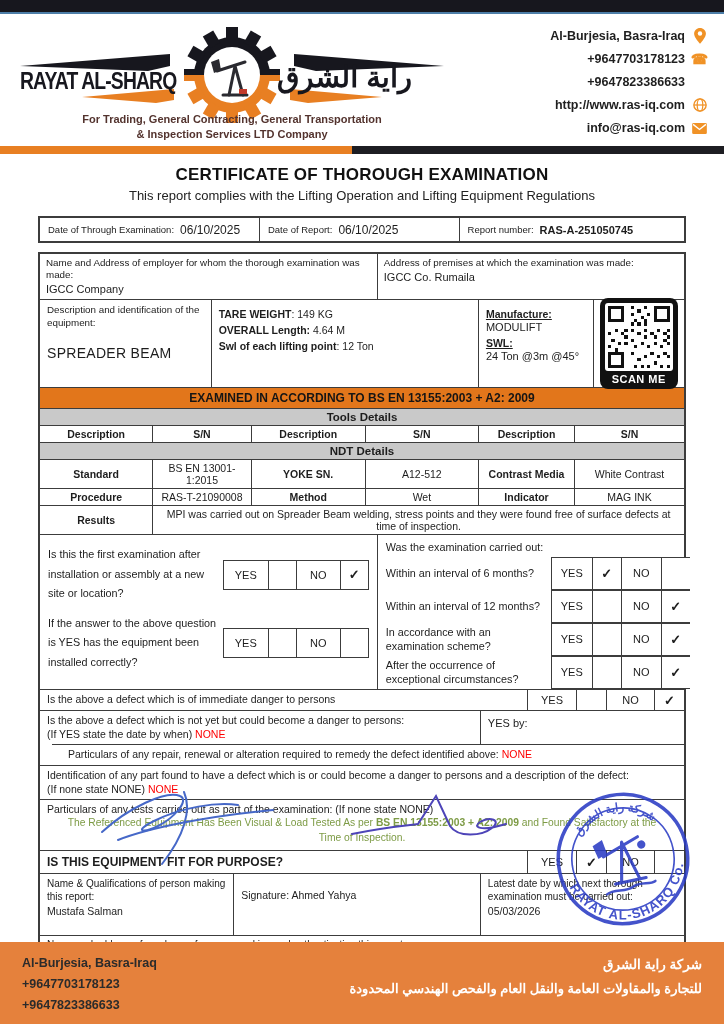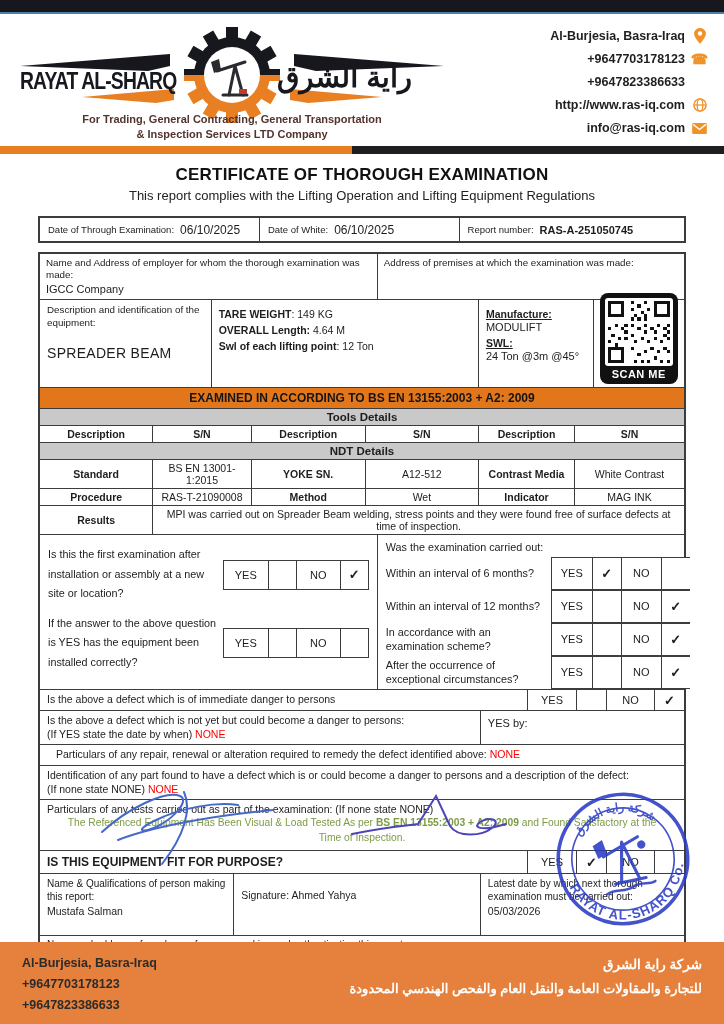--- a/index.html
+++ b/index.html
@@ -256,7 +256,7 @@
         <span class="val">06/10/2025</span>
       </div>
       <div class="meta-cell mc2">
-        <span class="lbl">Date of White:</span>
+        <span class="lbl">Date of Report:</span>
         <span class="val">06/10/2025</span>
       </div>
       <div class="meta-cell mc3">

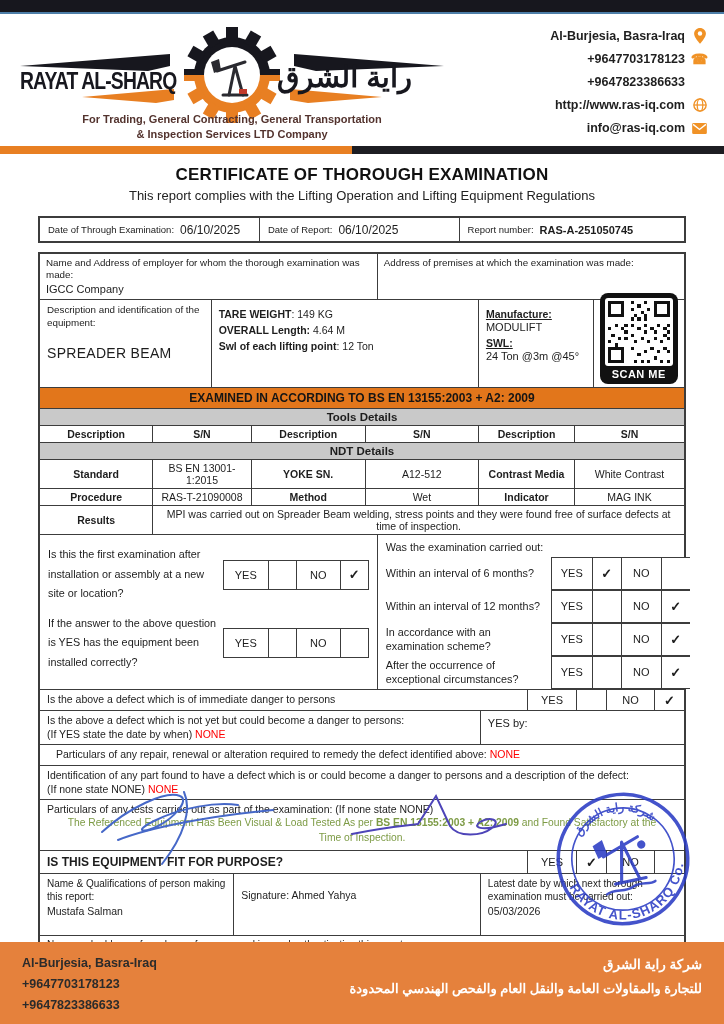--- a/index.html
+++ b/index.html
@@ -274,6 +274,7 @@
         </div>
         <div class="cell c2">
           <div class="small-label">Address of premises at which the examination was made:</div>
+          <div class="value-line">IGCC Co. Rumaila</div>
         </div>
       </div>
 

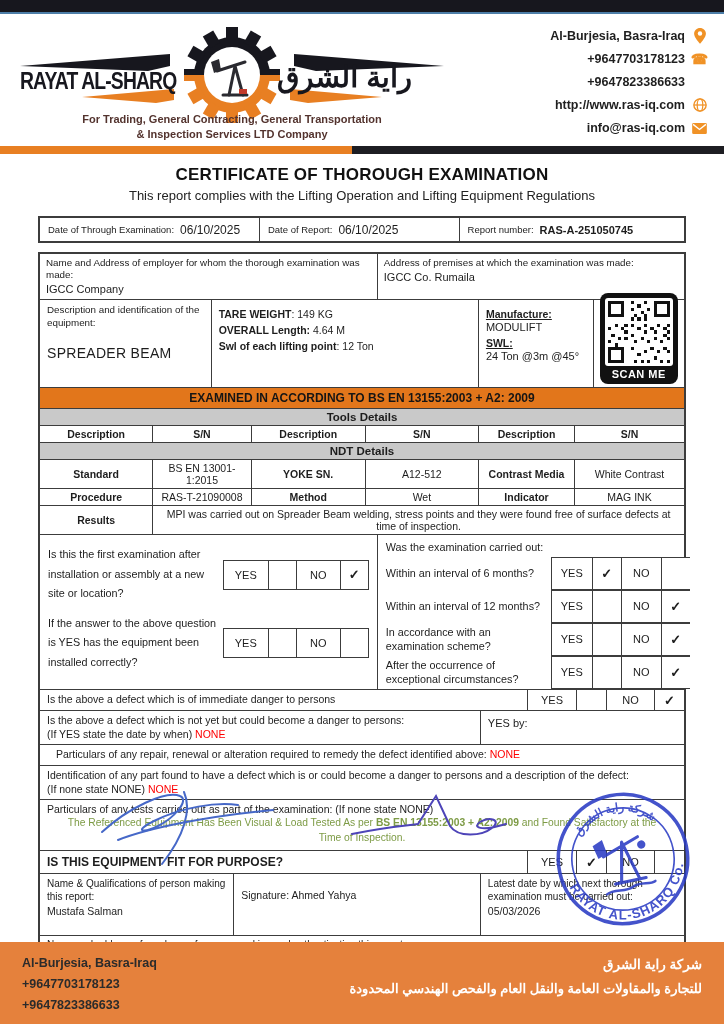--- a/index.html
+++ b/index.html
@@ -58,7 +58,7 @@
   .equip .c1 { width:26.5%; }
   .equip .c2 { width:41.5%; border-left:1px solid #3c3c3c; }
   .equip .c3 { width:17.8%; border-left:1px solid #3c3c3c; }
-  .equip .c4 { flex:1; border-left:1px solid #3c3c3c; display:flex; align-items:flex-end; justify-content:center; padding:3px; }
+  .equip .c4 { flex:1; border-left:1px solid #3c3c3c; display:flex; align-items:center; justify-content:center; padding:3px; }
   .equip-name { font-size:14px; margin-top:16px; letter-spacing:.3px; }
   .spec-line { margin-top:4px; font-size:10.5px; }
   .spec-line b { font-size:10.5px; }

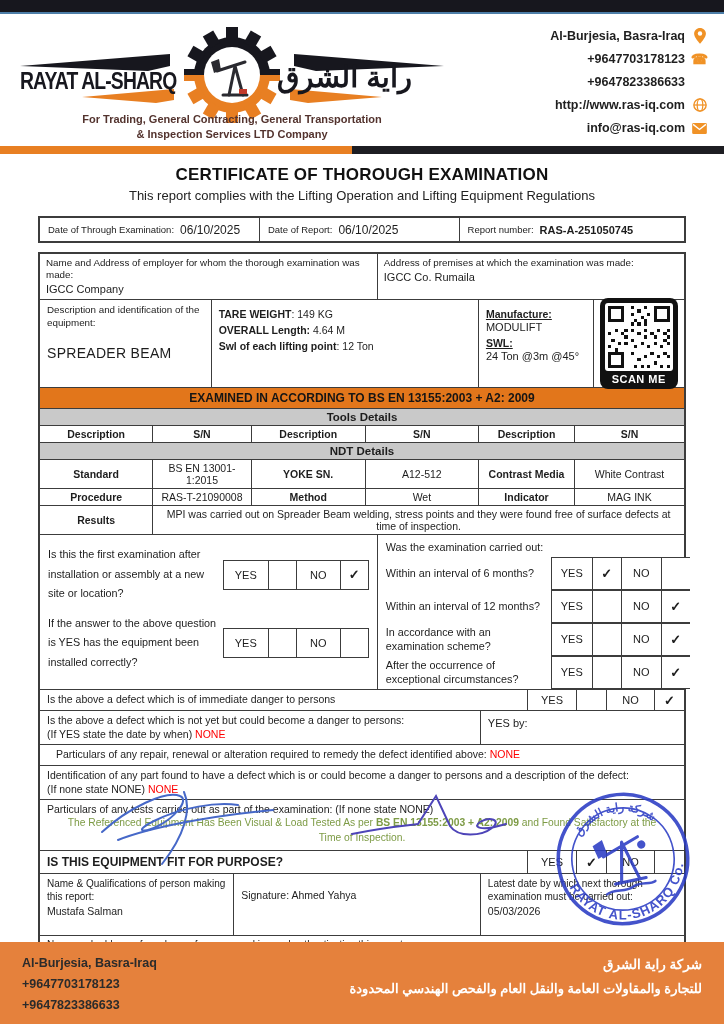--- a/index.html
+++ b/index.html
@@ -438,7 +438,7 @@
         <div class="r">YES by:</div>
       </div>
 
-      <div class="sect" style="padding:3px 16px;">
+      <div class="sect" style="padding:3px 16px;margin-left:12px;">
         <span class="line">Particulars of any repair, renewal or alteration required to remedy the defect identified above: </span><span class="red">NONE</span>
       </div>
 

